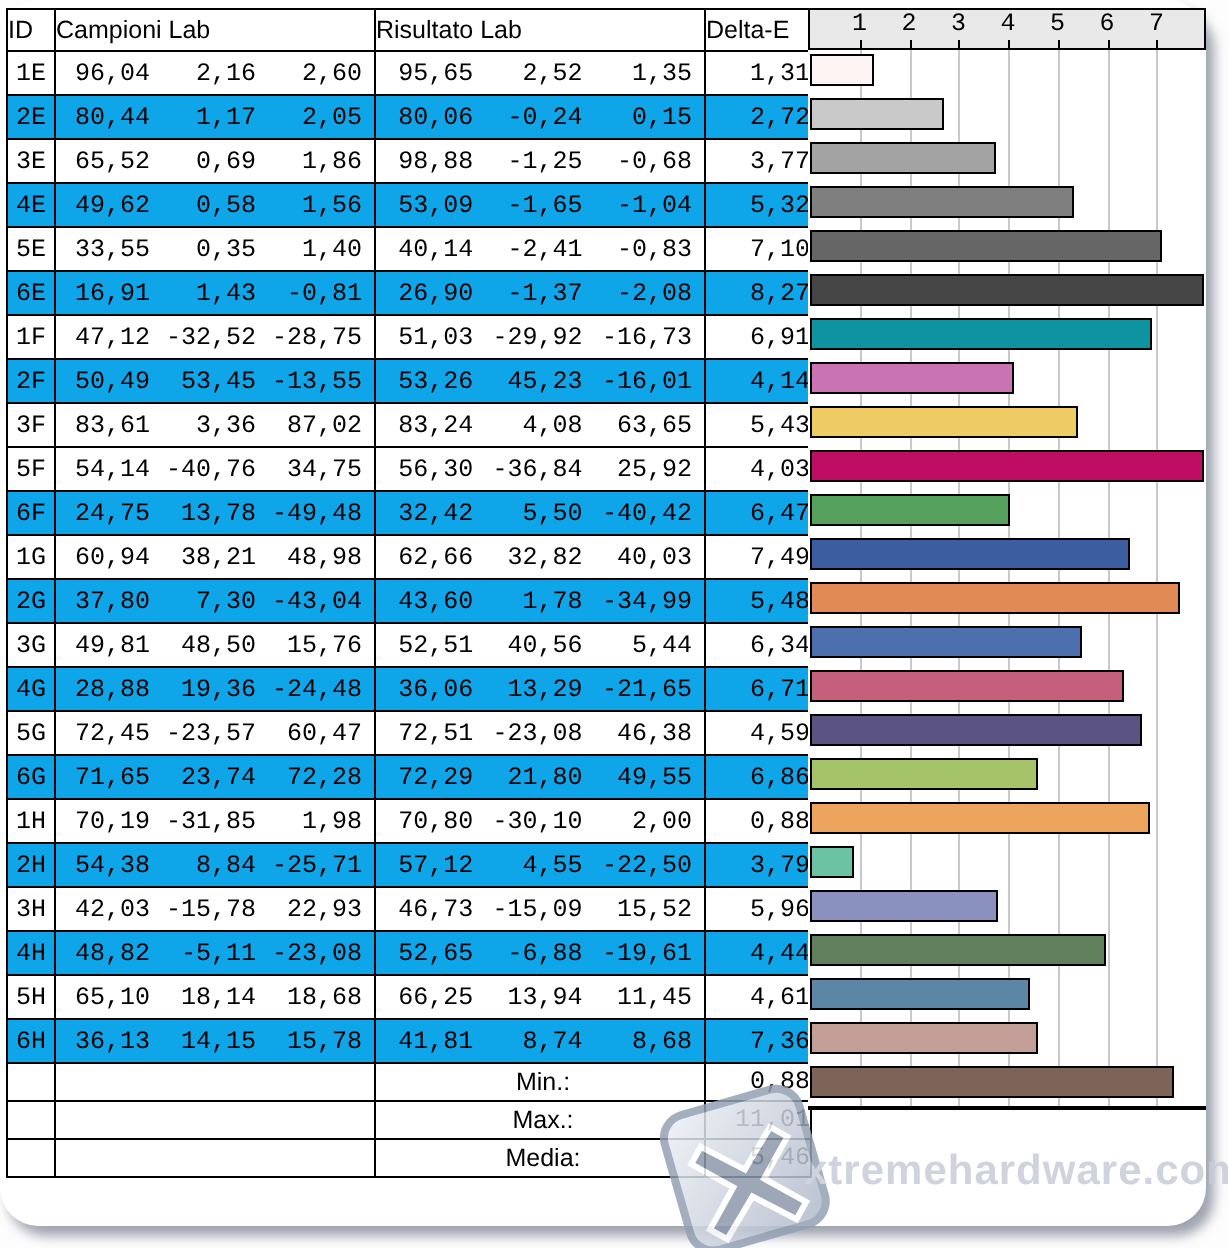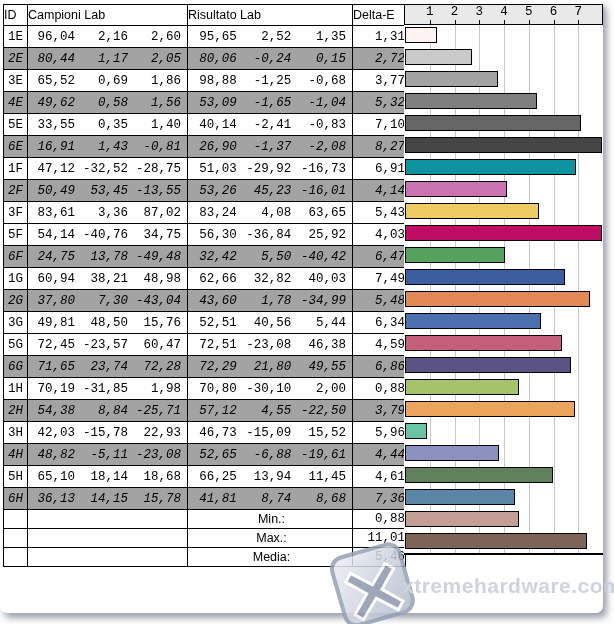--- a/index.html
+++ b/index.html
@@ -6,7 +6,7 @@
   .page { position:relative; width:614px; height:624px; overflow:hidden;
           background:#fdfdfd; font-family:"Liberation Sans", sans-serif; }
   .sheet { position:absolute; left:0; top:0; width:603px; height:613px;
-           background:#ffffff; border-radius:7px;
+           background:#ffffff; border-radius:19px;
            box-shadow:4px 5px 6px rgba(125,132,148,0.75); }
 
   

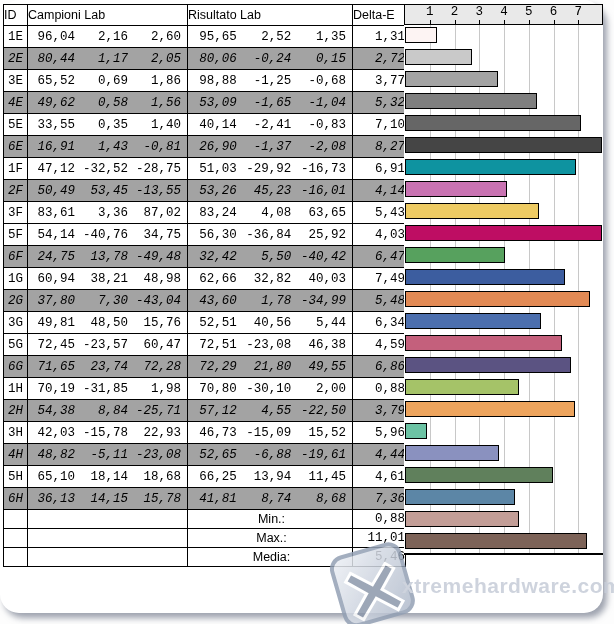--- a/index.html
+++ b/index.html
@@ -17,7 +17,7 @@
   thead th { font-family:"Liberation Sans", sans-serif; font-weight:normal;
              font-size:12.5px; text-align:left; padding-left:3px; height:20px; background:#fff; }
   tbody tr.data td { height:21px; }
-  tbody tr.alt { background:#a3a3a3;font-style:italic; }
+  tbody tr.alt { background:#0ea5e9; }
   td.c-id { text-align:center; }
   td.c-grp .v { display:inline-block; width:33.33%; text-align:right;
                 box-sizing:border-box; padding-right:6px; }

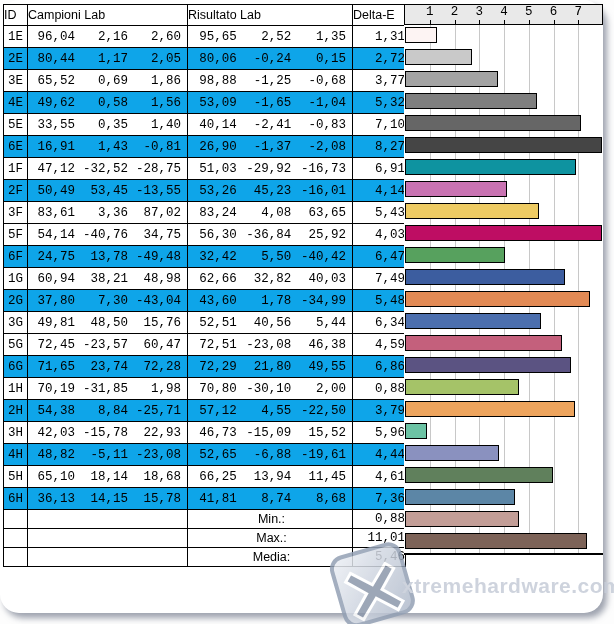--- a/index.html
+++ b/index.html
@@ -150,6 +150,12 @@
             <td class="c-grp"><span class="v">49,81</span><span class="v">48,50</span><span class="v">15,76</span></td>
             <td class="c-grp"><span class="v">52,51</span><span class="v">40,56</span><span class="v">5,44</span></td>
             <td class="c-de">6,34</td>
+          </tr>
+          <tr class="data alt">
+            <td class="c-id">4G</td>
+            <td class="c-grp"><span class="v">28,88</span><span class="v">19,36</span><span class="v">-24,48</span></td>
+            <td class="c-grp"><span class="v">36,06</span><span class="v">13,29</span><span class="v">-21,65</span></td>
+            <td class="c-de">6,71</td>
           </tr>
           <tr class="data">
             <td class="c-id">5G</td>

